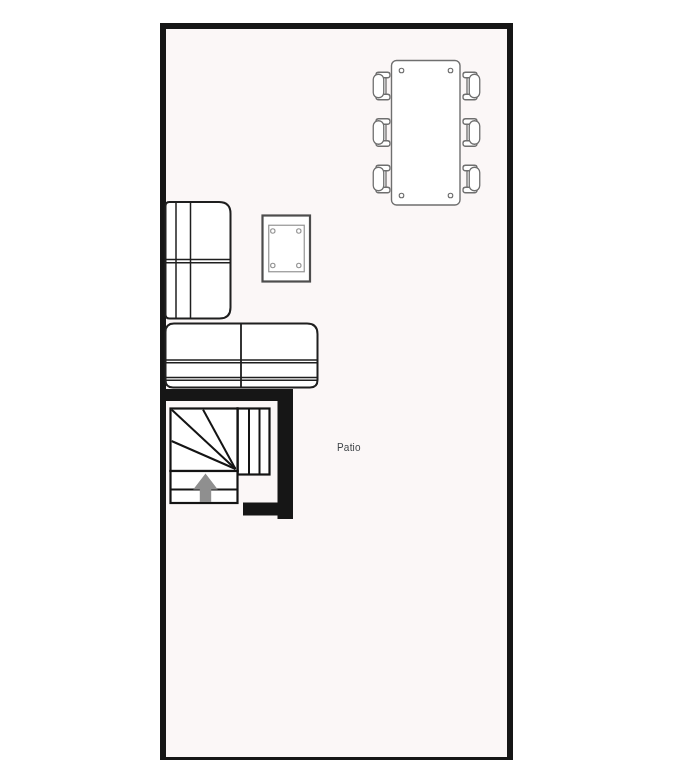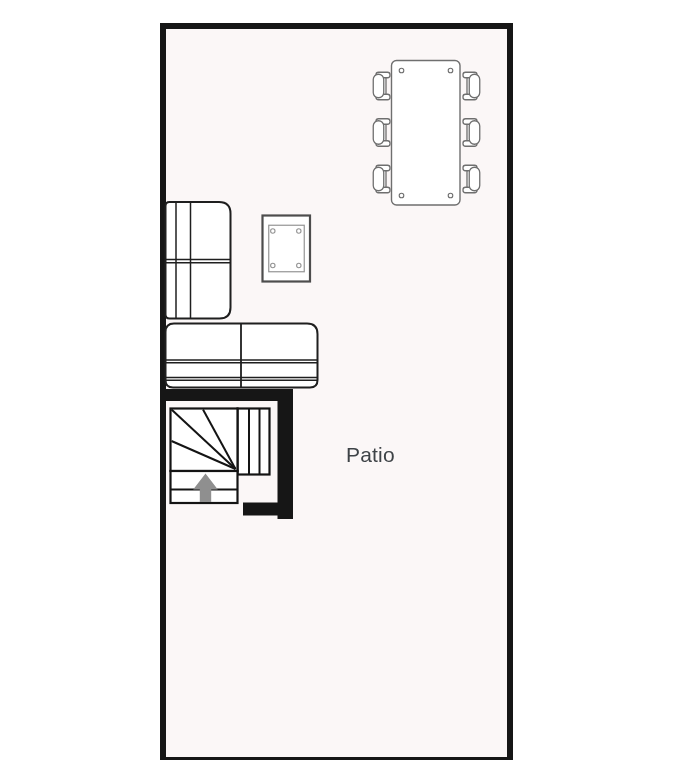--- a/index.html
+++ b/index.html
@@ -36,9 +36,9 @@
   }
   .room-label {
     position: absolute;
-    left: 346px;
+    left: 337px;
     top: 442px;
-    font-size: 21px;
+    font-size: 10px;
     line-height: 1.2;
     letter-spacing: 0.2px;
     color: var(--label-text, #3e4347);

